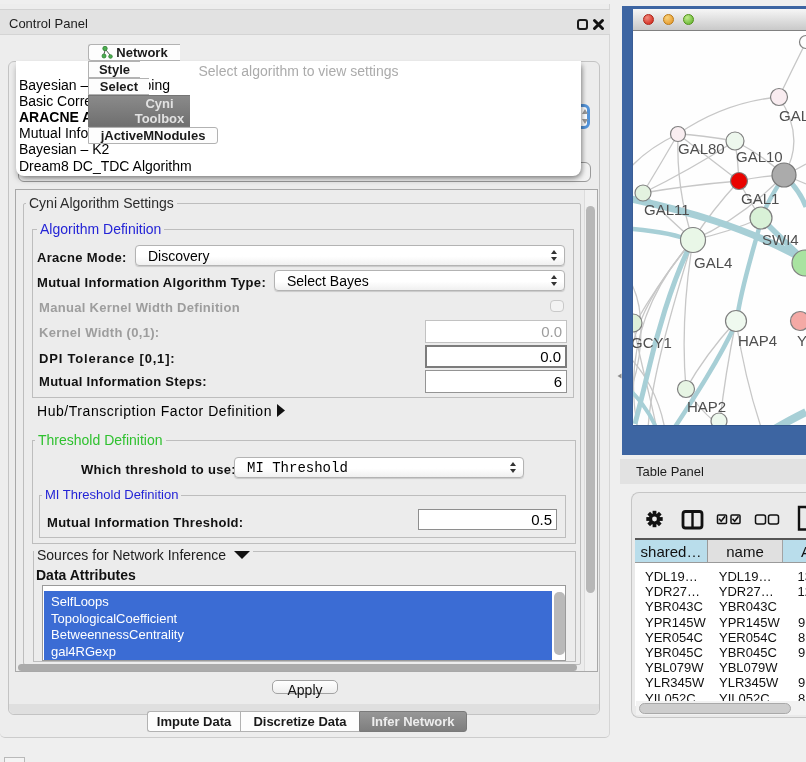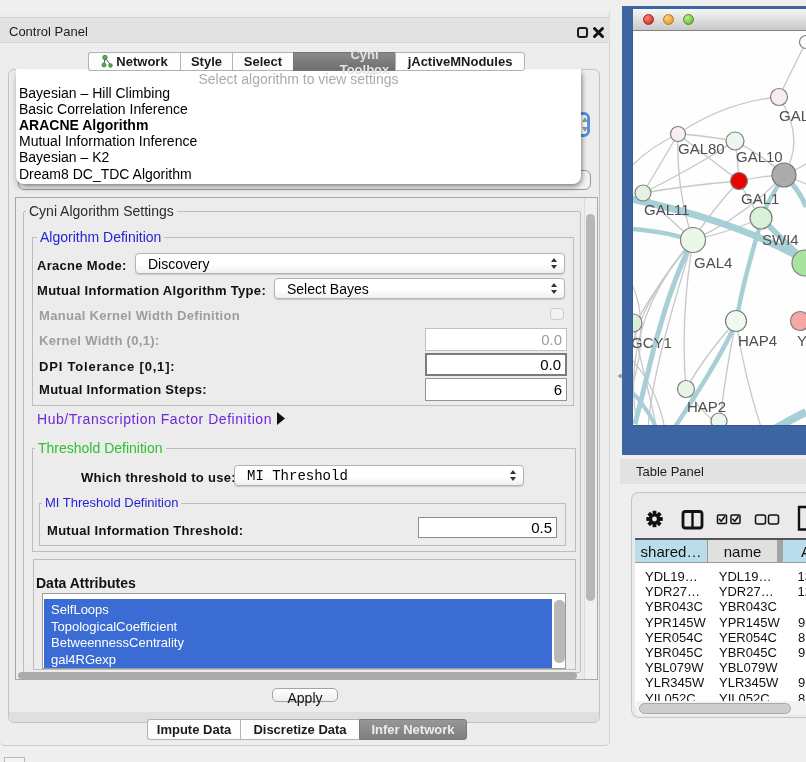--- a/index.html
+++ b/index.html
@@ -27,7 +27,7 @@
 </head>
 <body>
 
-<div class="abs" id="cpwin" style="left:0; top:12px; width:610px; height:734px; background:#ededed; border-right:1px solid #d6d6d6; border-bottom:1px solid #cccccc; border-radius:0 0 5px 5px;">
+<div class="abs" id="cpwin" style="left:0; top:4px; width:610px; height:734px; background:#ededed; border-right:1px solid #d6d6d6; border-bottom:1px solid #cccccc; border-radius:0 0 5px 5px;">
 
   <div class="abs" style="left:0; top:5px; width:610px; height:26px; background:#e2e2e2; border-top:1px solid #d2d2d2; border-bottom:1px solid #d4d4d4;">
     <div class="abs" style="left:9px; top:6px; font-size:13px; color:#1d1d1d;">Control Panel</div>

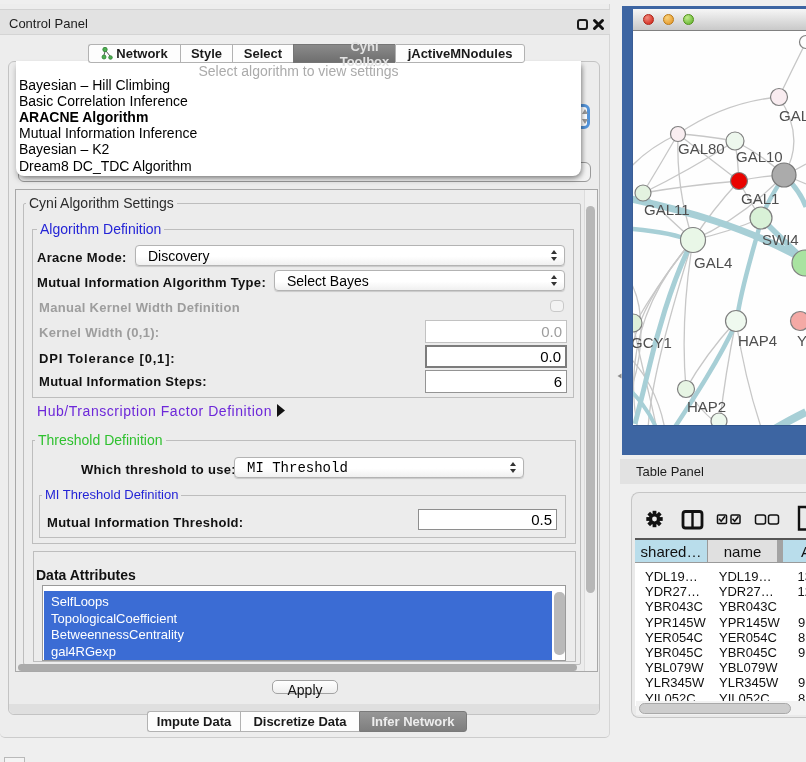--- a/index.html
+++ b/index.html
@@ -128,7 +128,7 @@
     </div>
   </div>
 
-  <div class="abs" style="left:88px; top:40px; height:19px; display:flex; font-size:13px; font-weight:bold; color:#1a1a1a;">
+  <div class="abs" style="left:88px; top:40px; height:19px; display:flex; font-size:13px; font-weight:bold; color:#1a1a1a;flex-direction:column;">
     <div class="seg" style="width:92px;"><svg width="12" height="13" viewBox="0 0 12 13" style="margin-right:3px;">
           <path d="M4 4.5 L3 8 M5 4 L9 9" stroke="#555" stroke-width="1"></path>
           <circle cx="4" cy="2.5" r="2.2" fill="#4caf50" stroke="#2e7d32" stroke-width="0.8"></circle>

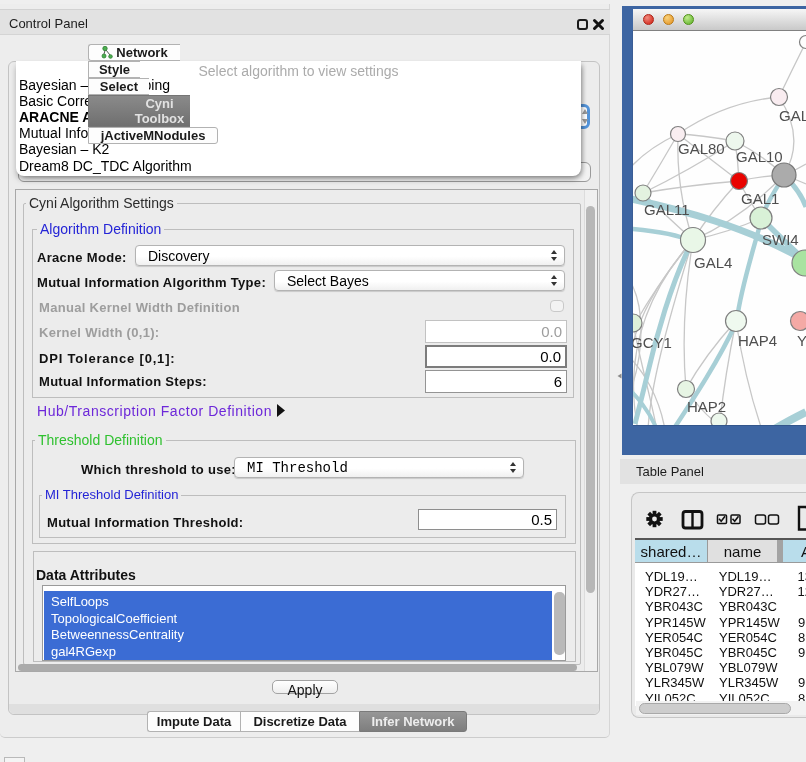--- a/index.html
+++ b/index.html
@@ -80,7 +80,7 @@
   <div class="abs lbl" style="left:39px; top:370px;">Mutual Information Steps:</div>
   <div class="field abs" style="left:425px; top:366px; width:142px; height:23px; border:1px solid #949494; color:#000; line-height:21px;">6</div>
 
-  <div class="abs" style="left:37px; top:399px; font-size:14px; letter-spacing:0.55px; color:#6d28d9;">Hub/Transcription Factor Definition</div>
+  <div class="abs" style="left:37px; top:399px; font-size:14px; letter-spacing:0.55px; color:#000000;">Hub/Transcription Factor Definition</div>
   <svg class="abs" style="left:276px; top:400px;" width="10" height="13" viewBox="0 0 10 13">
       <path d="M1 0 L9 6.5 L1 13 Z" fill="#111"></path>
     </svg>

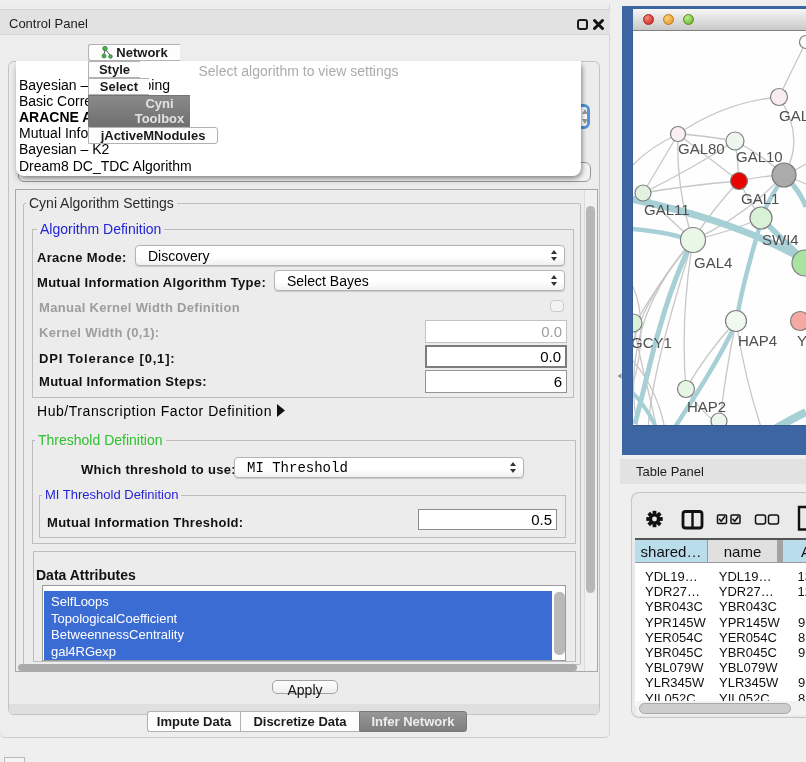--- a/index.html
+++ b/index.html
@@ -101,6 +101,7 @@
   <div class="field abs" style="left:418px; top:505px; width:139px; height:21px; border:1px solid #8e8e8e; color:#000; line-height:19px;">0.5</div>
 
   <div class="abs" style="left:33px; top:547px; width:543px; height:111px; border:1px solid #bdbdbd;"></div>
+  <div class="abs gtitle" style="left:34px; top:543px; color:#1d1d1d;">Sources for Network Inference <span style="display:inline-block; width:0; height:0; border-left:8px solid transparent; border-right:8px solid transparent; border-top:8px solid #111; vertical-align:middle; margin-left:4px; margin-top:-2px;"></span></div>
 
   <div class="abs" style="left:36px; top:563px; font-size:14px; font-weight:bold; color:#111;">Data Attributes</div>
 

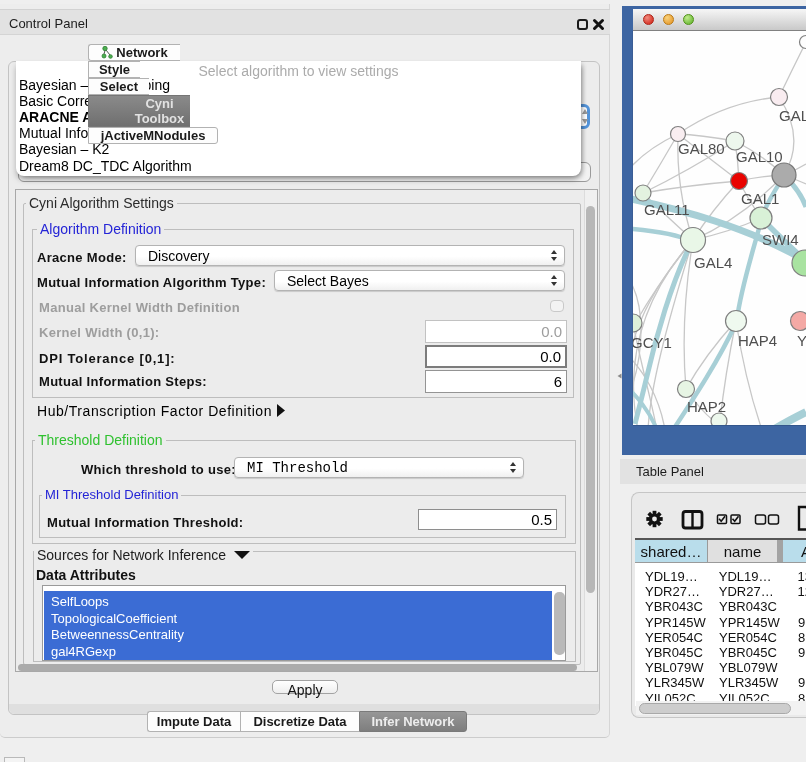--- a/index.html
+++ b/index.html
@@ -278,7 +278,7 @@
   <div class="abs" style="left:3px; top:45px; width:177px; border-top:2px solid #555; font-size:13px; color:#111;">
     <div style="display:flex; height:23px; line-height:23px; text-align:center; border-bottom:1px solid #9a9a9a; font-size:15px;">
       <div style="width:73px; background:#b9ddeb; border-right:1px solid #9a9a9a;">shared…</div>
-      <div style="width:75px; background:#e0e0e0; border-right:6px solid #a3a3a3;">name</div>
+      <div style="width:75px; background:#e0e0e0; border-right:1px solid #a3a3a3;">name</div>
       <div style="flex:1; background:#b9ddeb; overflow:hidden;"><span style="padding-left:18px;">Av</span></div>
     </div>
     <div style="height:6px; background:#fff;"></div>

